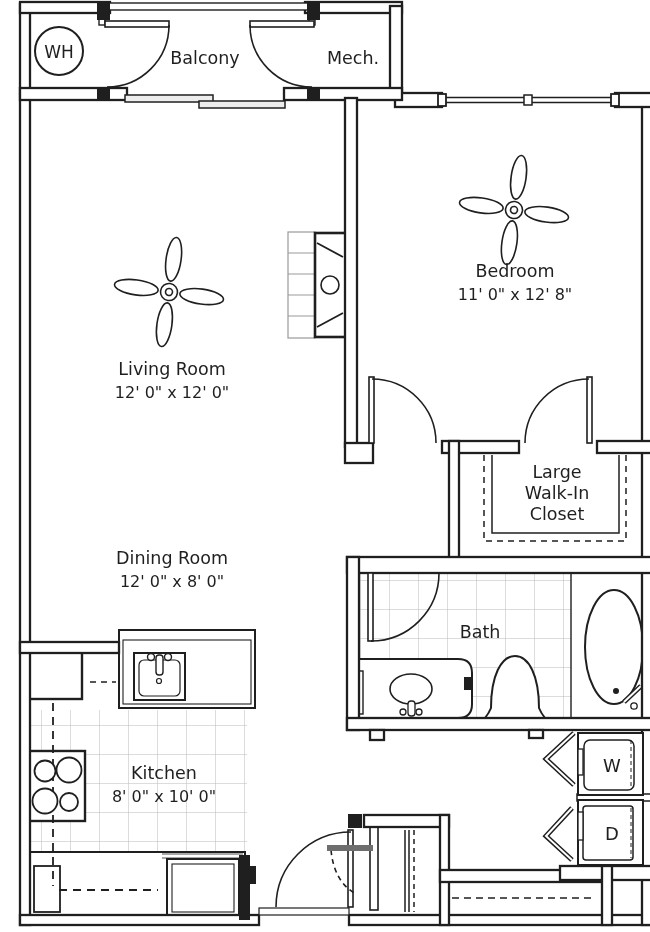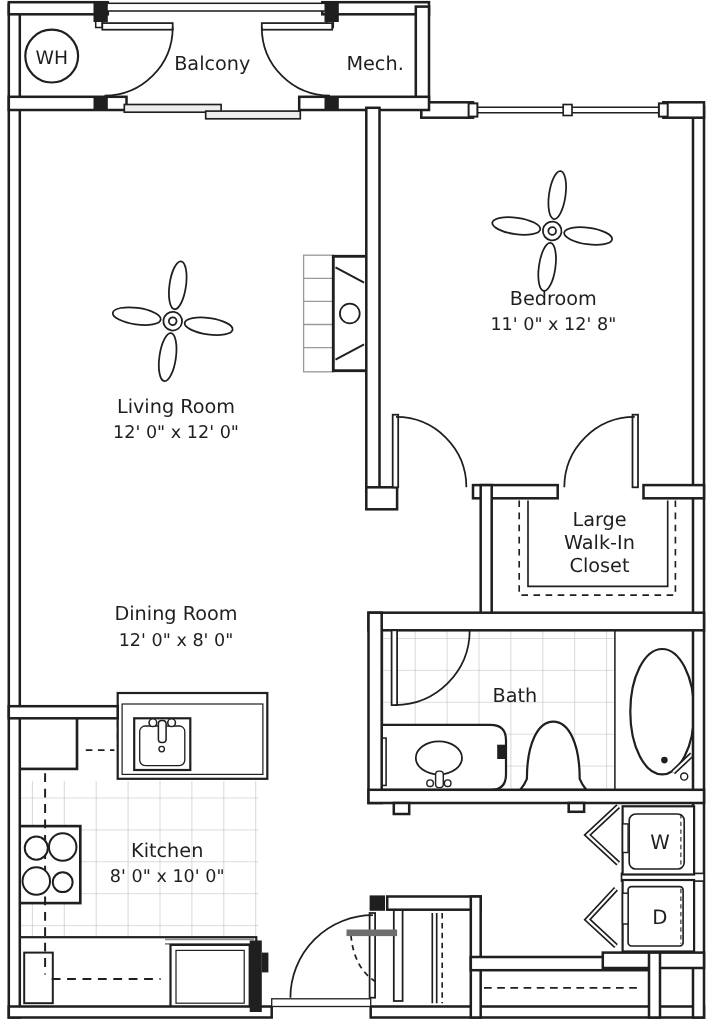--- a/index.html
+++ b/index.html
@@ -3,7 +3,7 @@
 <meta charset="utf-8">
 <style>
   html,body{margin:0;padding:0;background:#fff;}
-  .plan-wrap{width:550px;height:932px;position:relative;background:#a21caf;}
+  .plan-wrap{width:550px;height:932px;position:relative;background:#a21caf;margin-left:12px;}
   svg{display:block;}
   text{font-family:"DejaVu Sans",sans-serif;fill:#1f1f1f;}
   .room-name{font-size:17.5px;}

